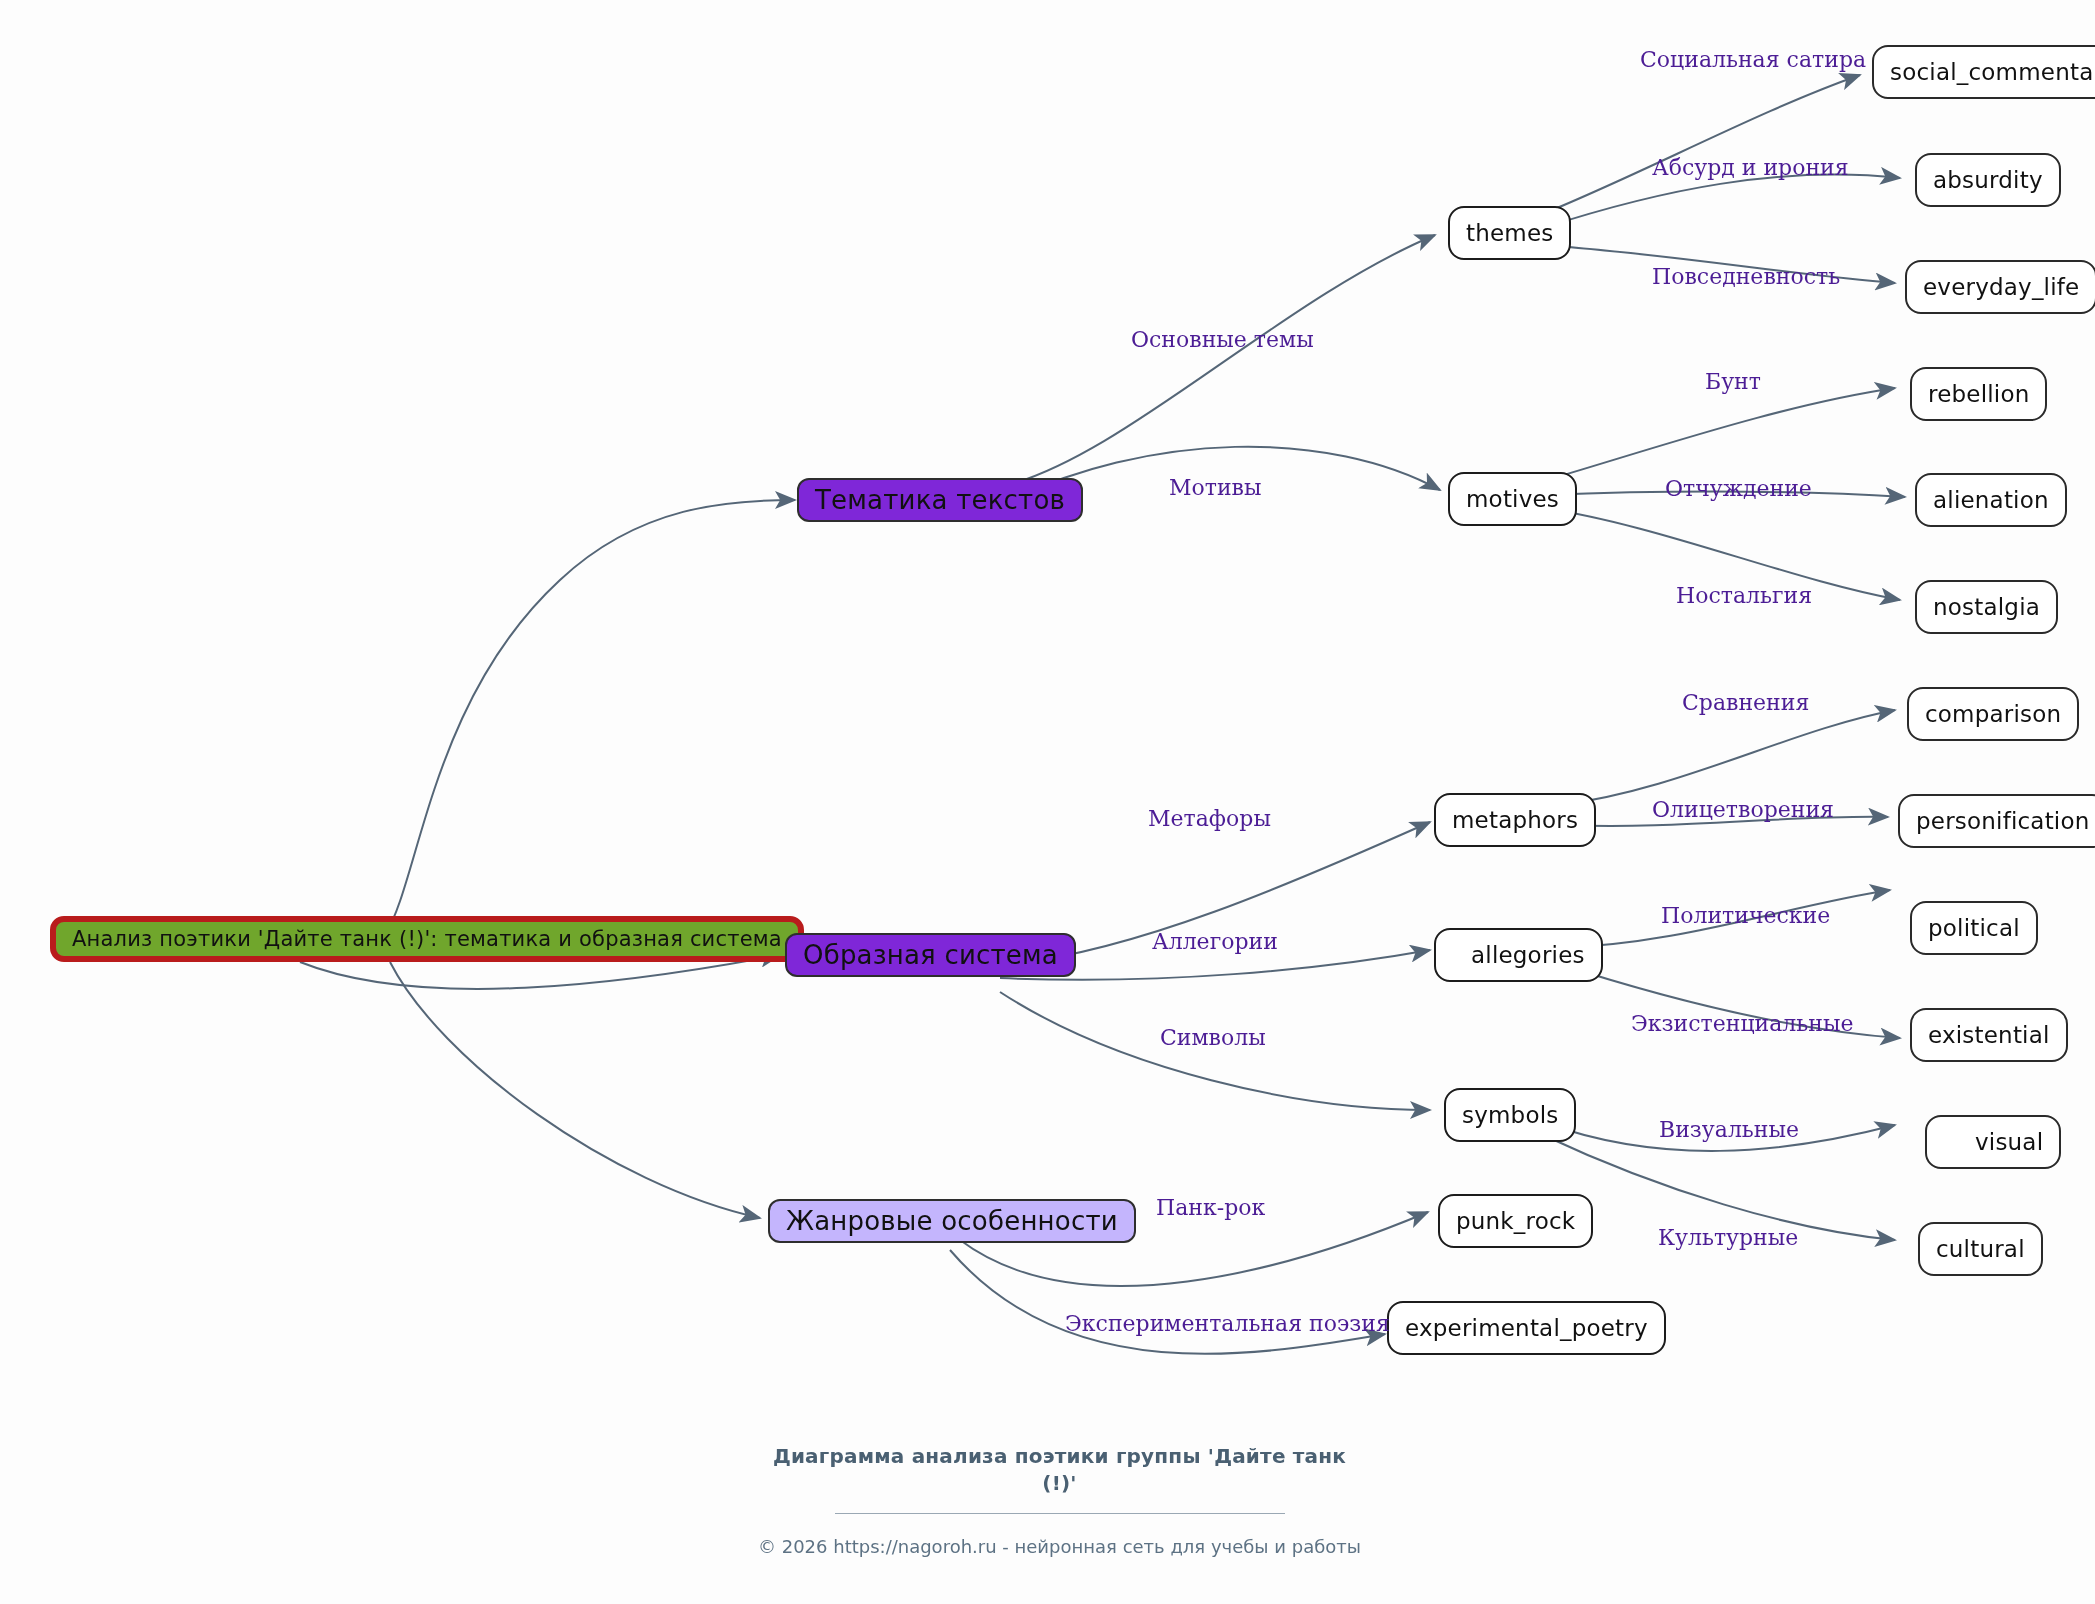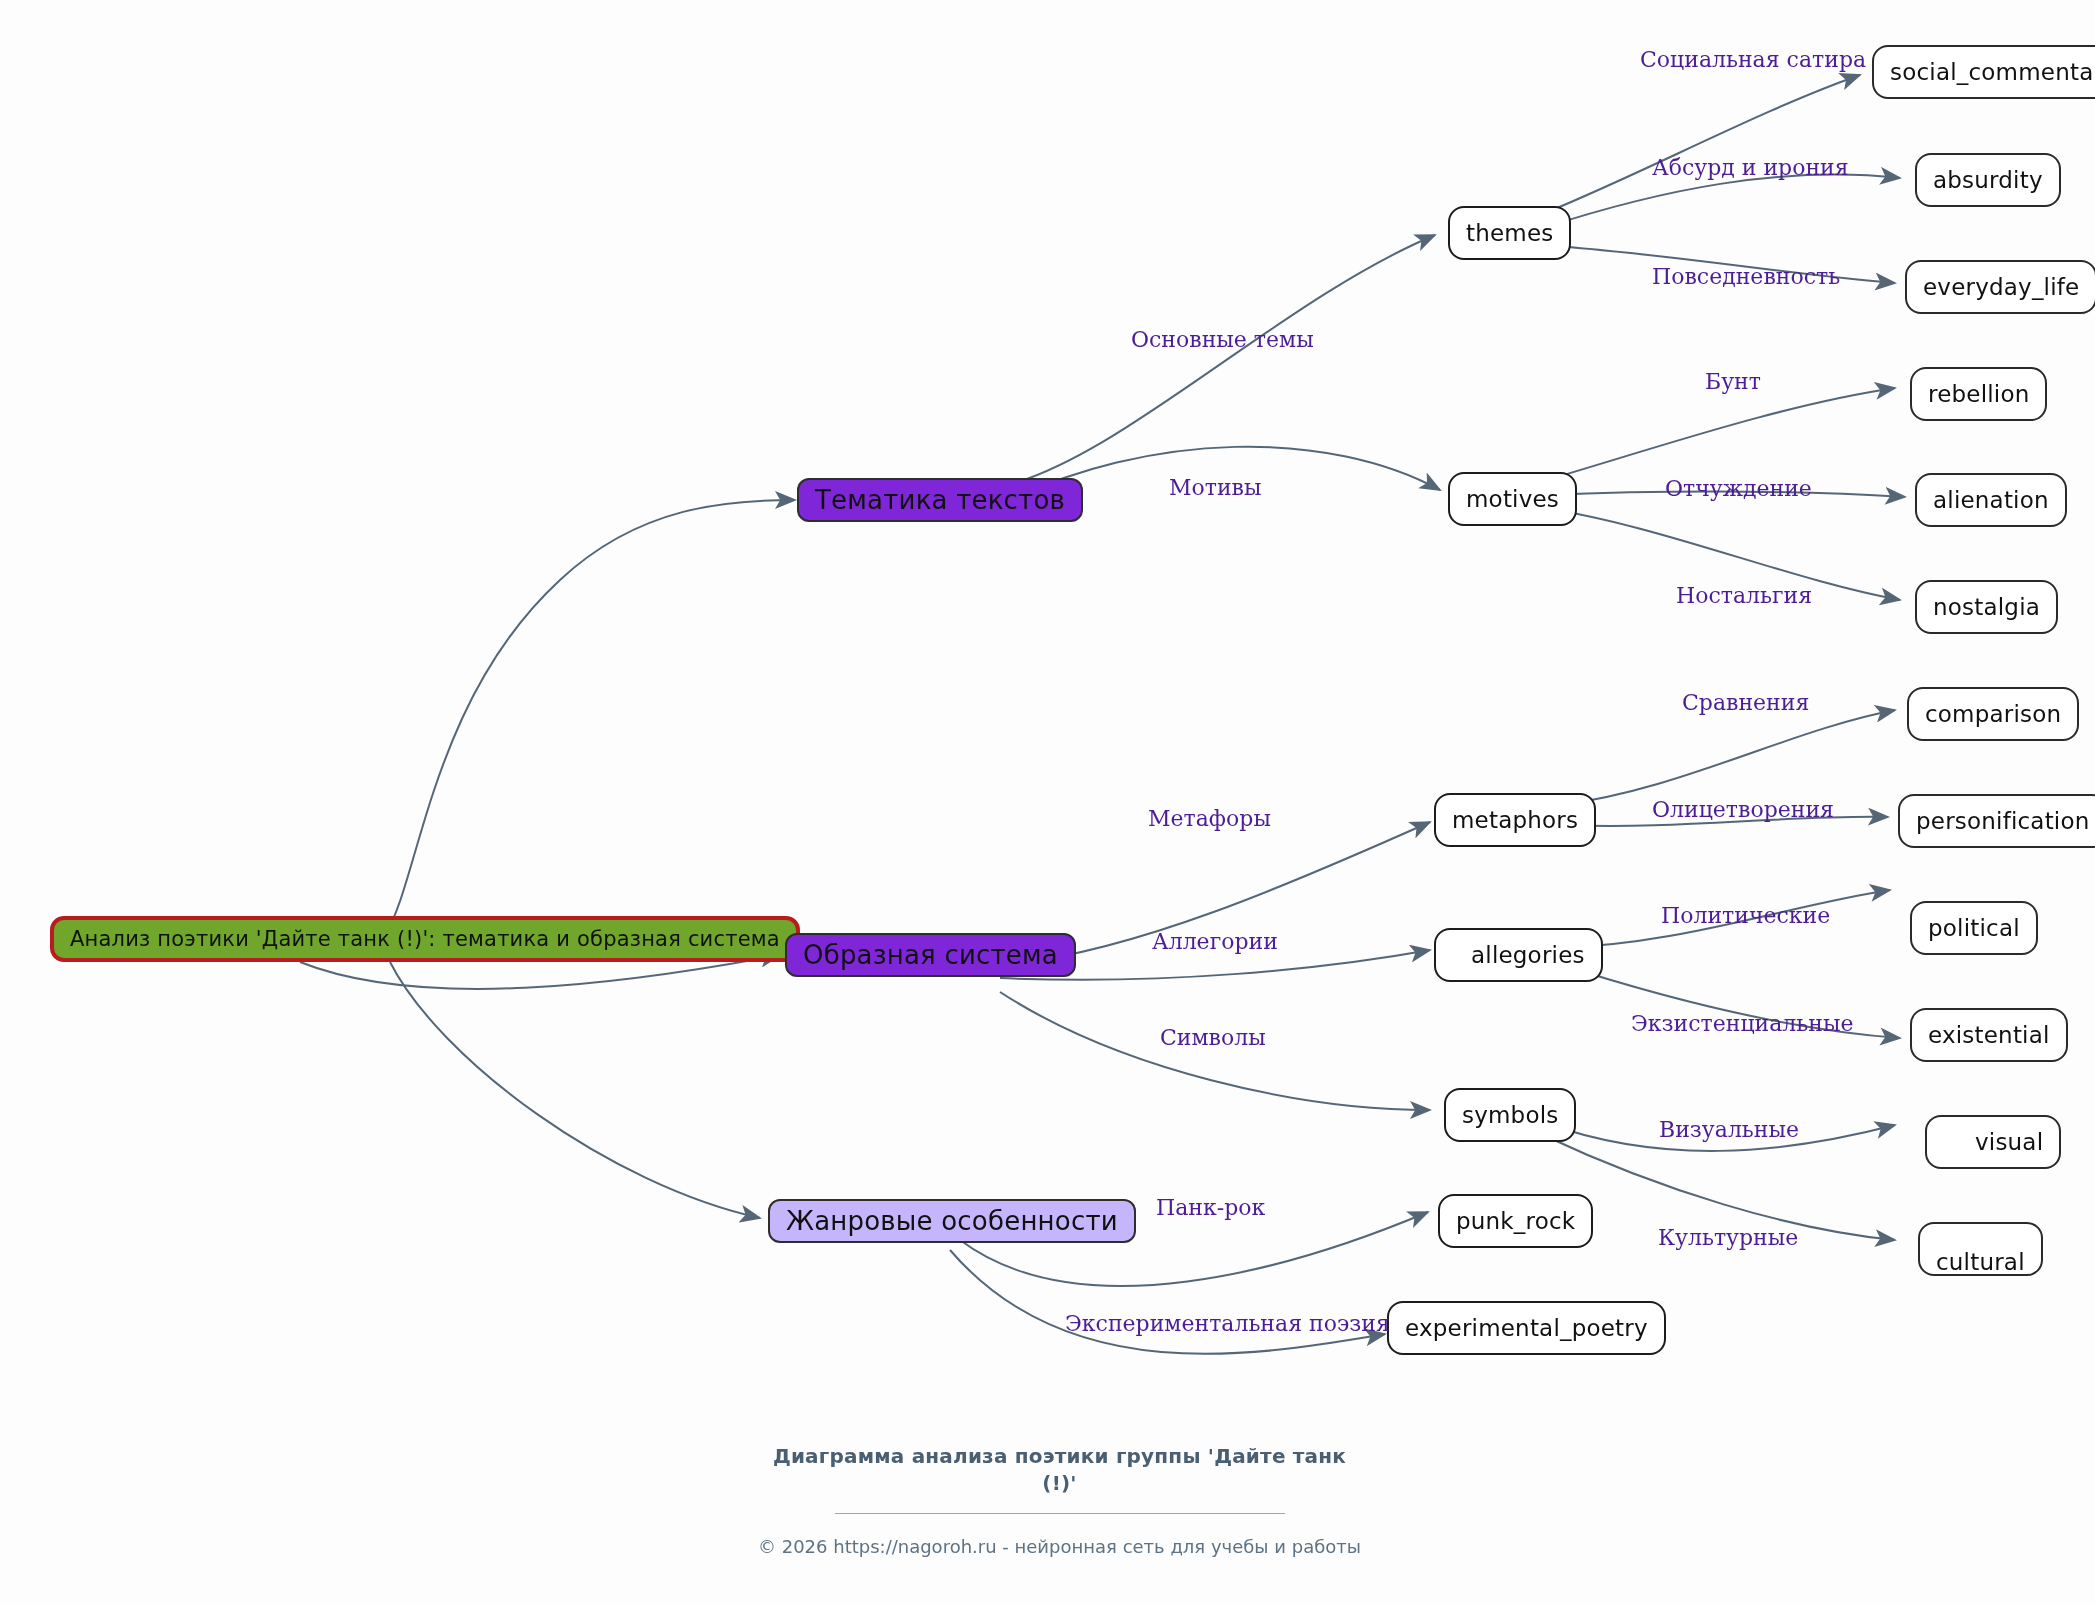--- a/index.html
+++ b/index.html
@@ -53,7 +53,7 @@
   }
   .node.root {
     border-radius: 14px;
-    border: 4px solid #b91c1c;
+    border: 6px solid #b91c1c;
     height: 46px;
     font-size: 21px;
   }

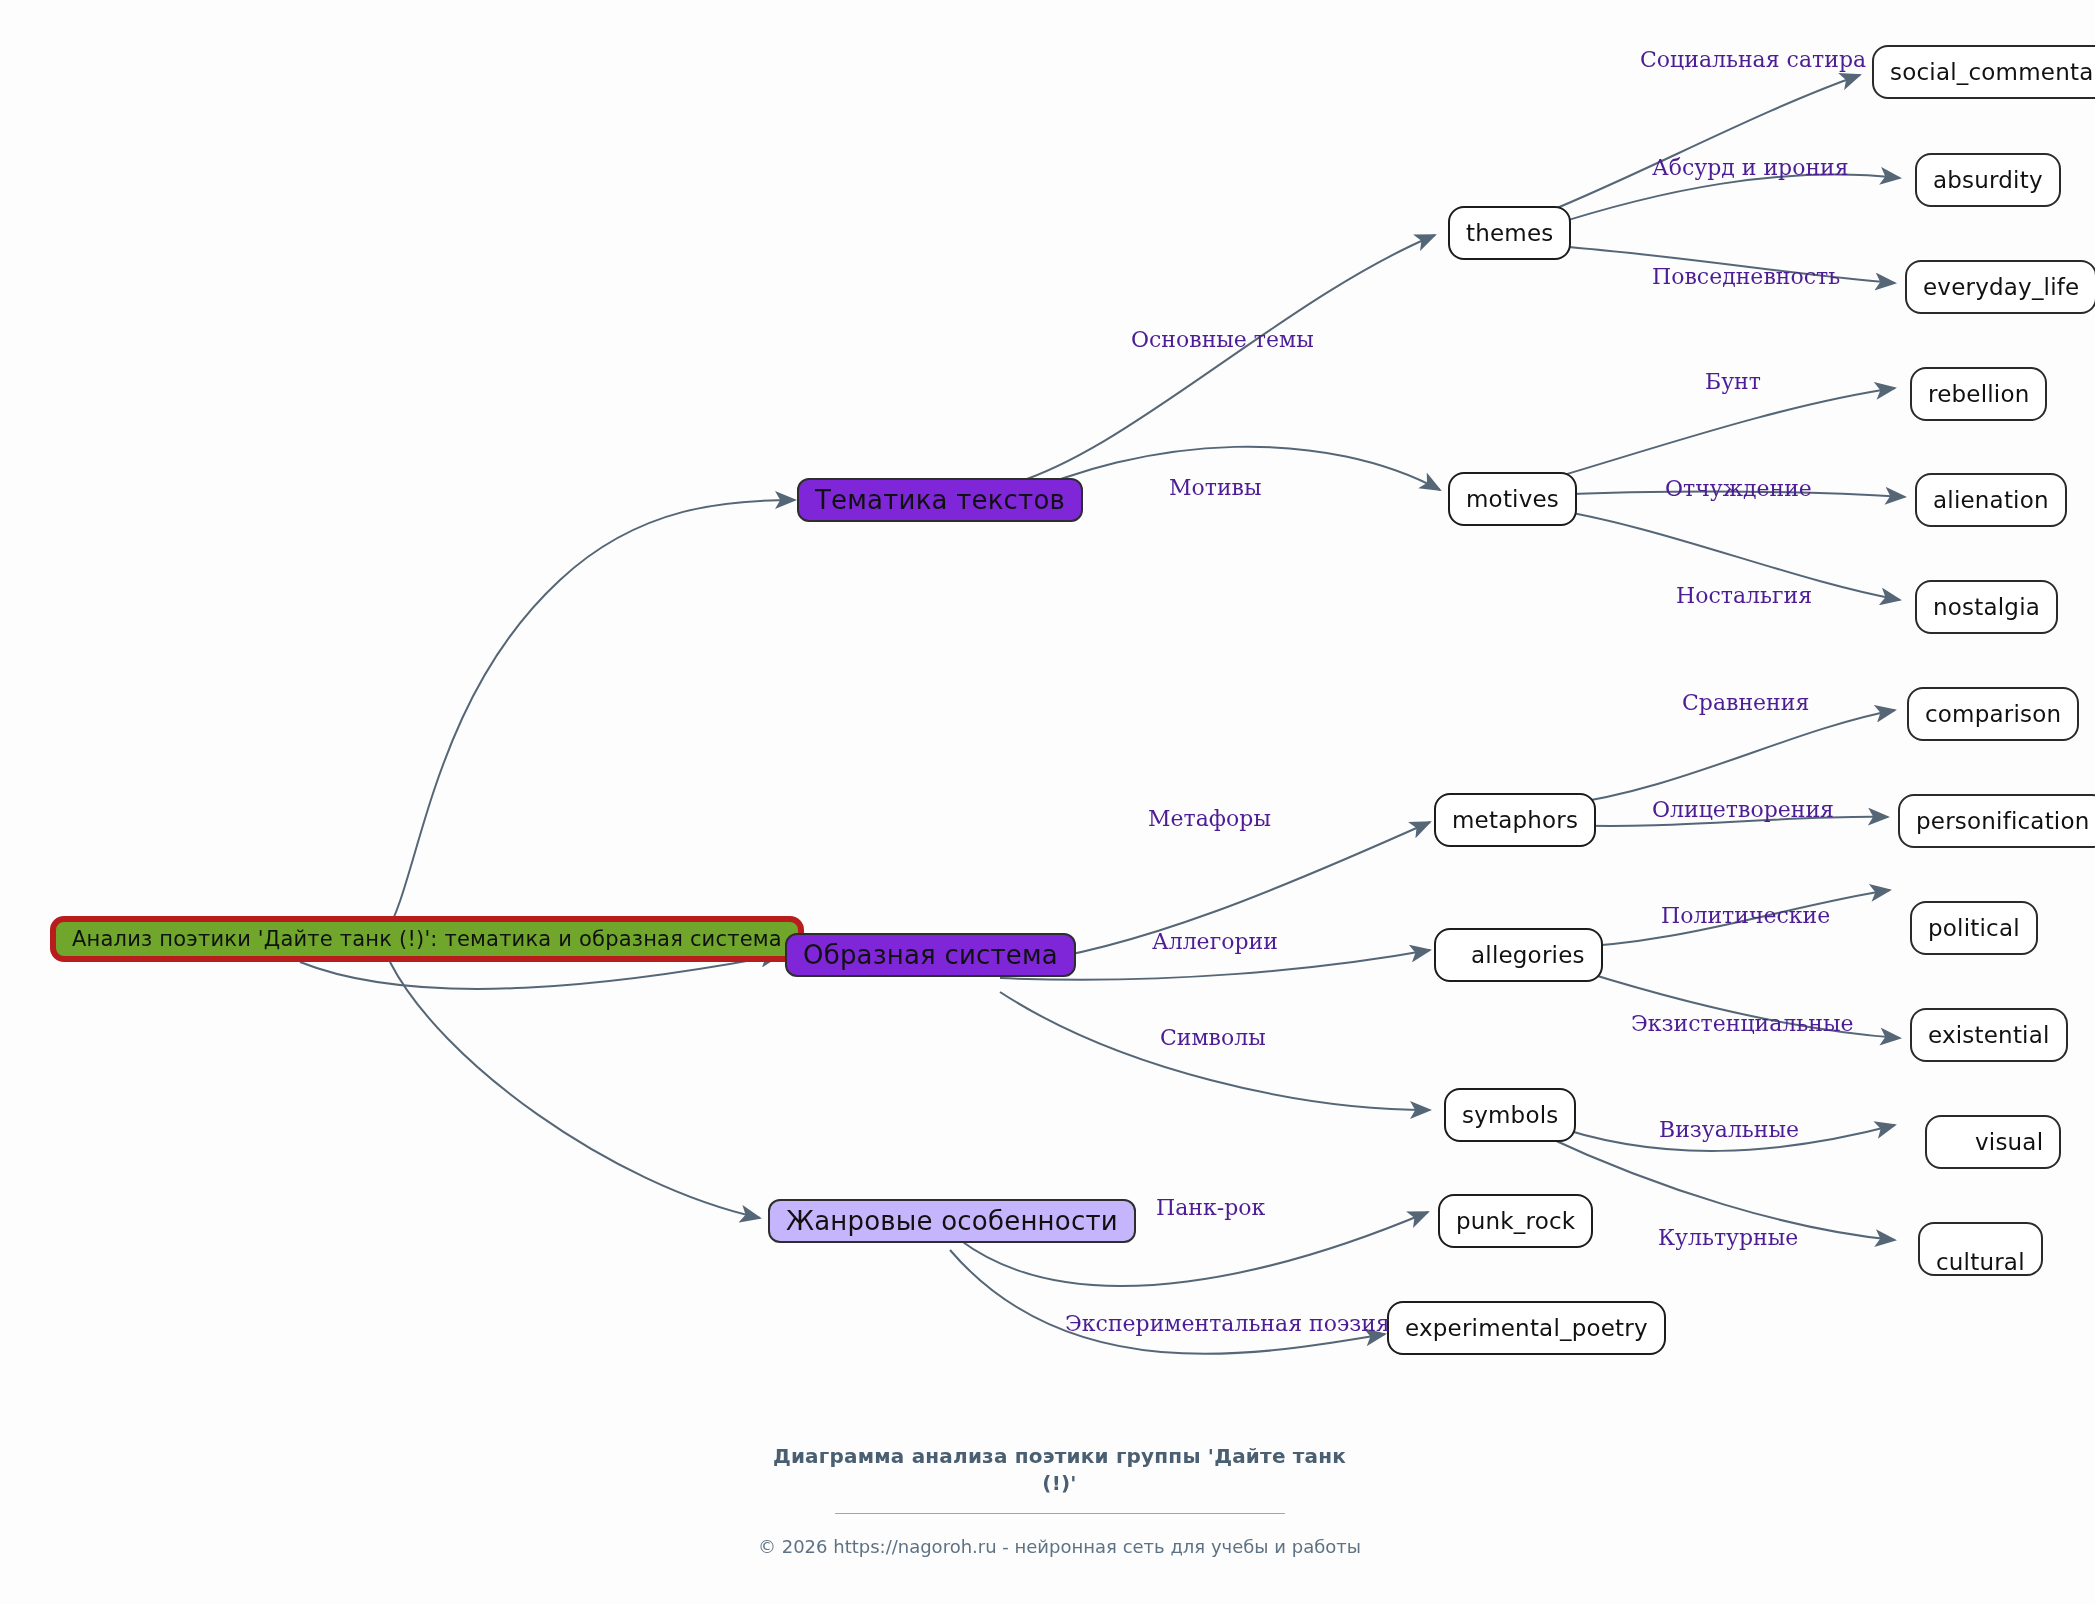--- a/index.html
+++ b/index.html
@@ -211,7 +211,7 @@
   <div class="node leaf" style="left:1925px; top:1142px; transform:translateY(-50%);padding-left:48px;">
     <span>visual</span>
   </div>
-  <div class="node leaf" style="left:1918px; top:1249px; transform:translateY(-50%);align-items:flex-end;">
+  <div class="node leaf" style="left:1918px; top:1249px; transform:translateY(-50%);">
     <span>cultural</span>
   </div>
 

